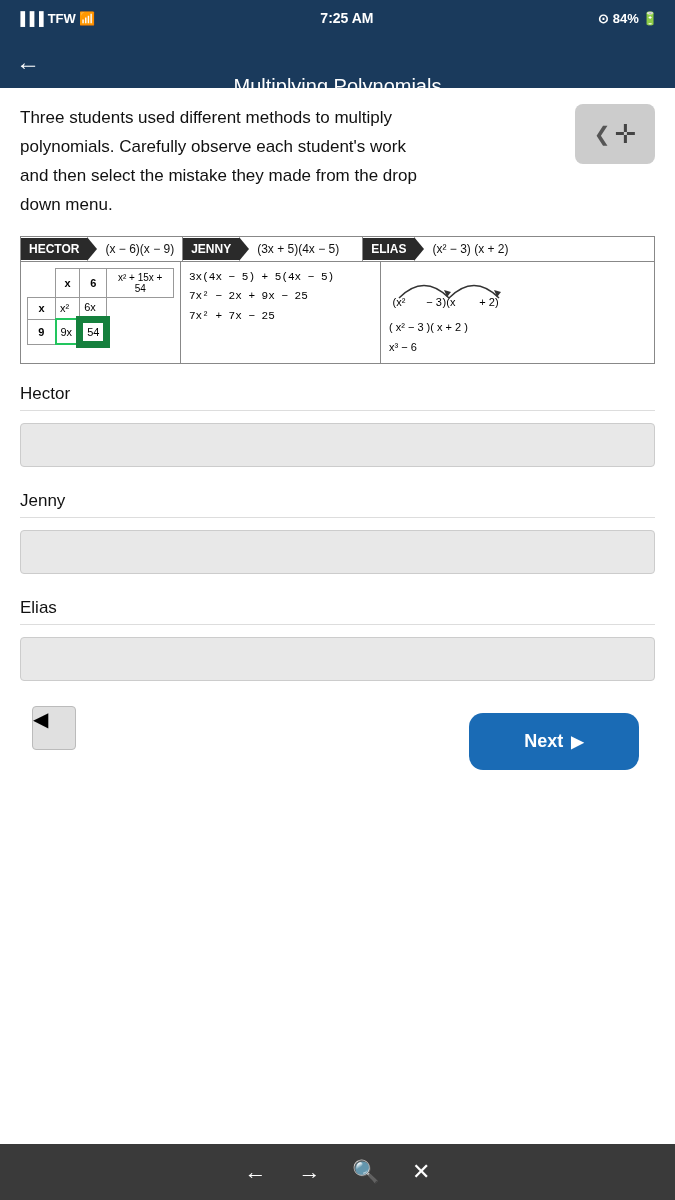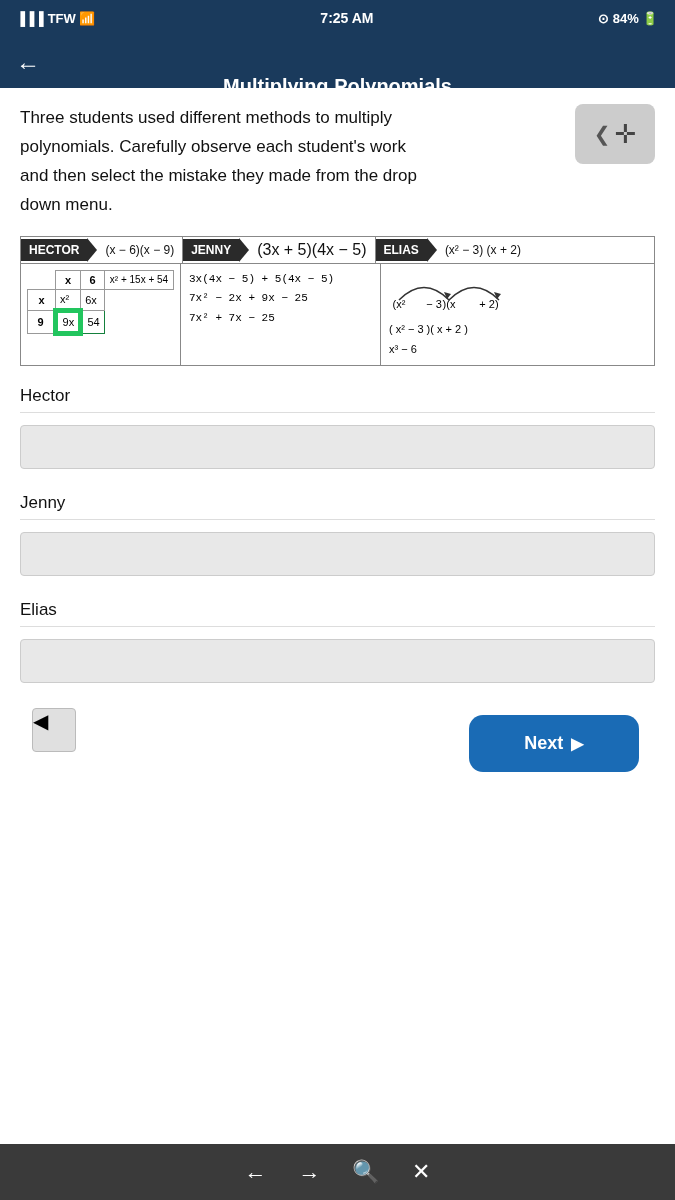--- a/index.html
+++ b/index.html
@@ -44,7 +44,7 @@
     }
     .header-title {
       font-size: 20px;
-      font-weight: 700;
+      font-weight: 400;
       flex: 1;
       text-align: center;
       margin-right: 36px;

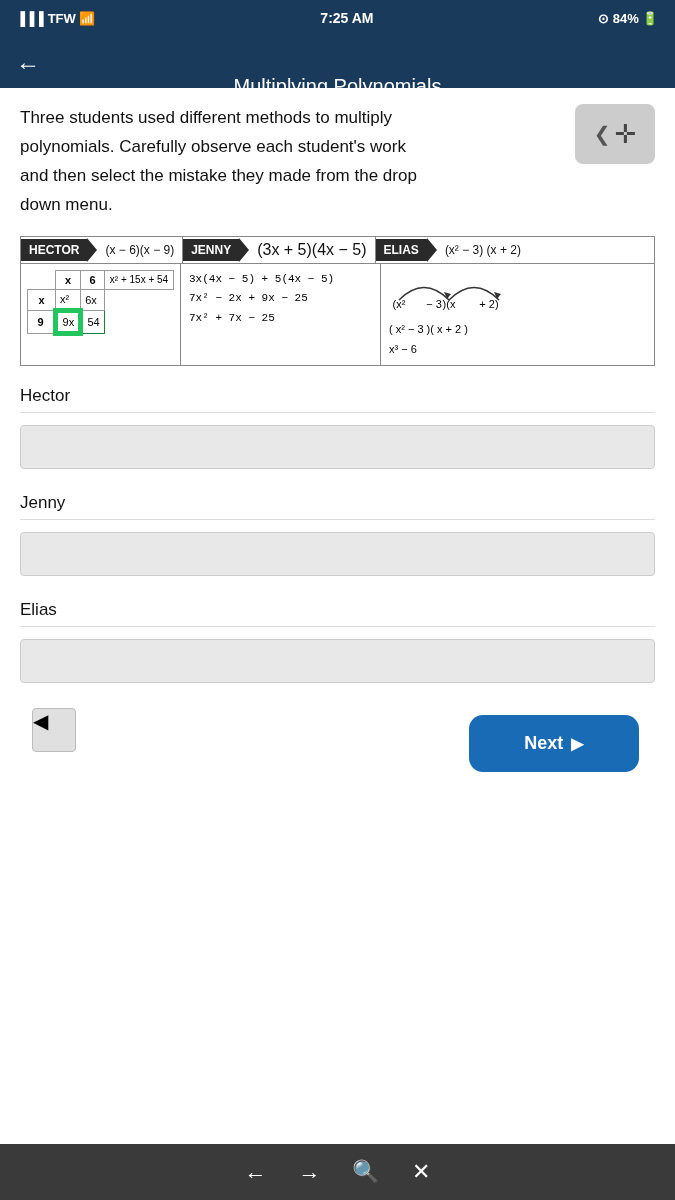--- a/index.html
+++ b/index.html
@@ -132,7 +132,7 @@
     }
     .tab-jenny-expr {
       padding: 4px 8px;
-      font-size: 16px;
+      font-size: 12px;
       display: flex;
       align-items: center;
       color: #111;

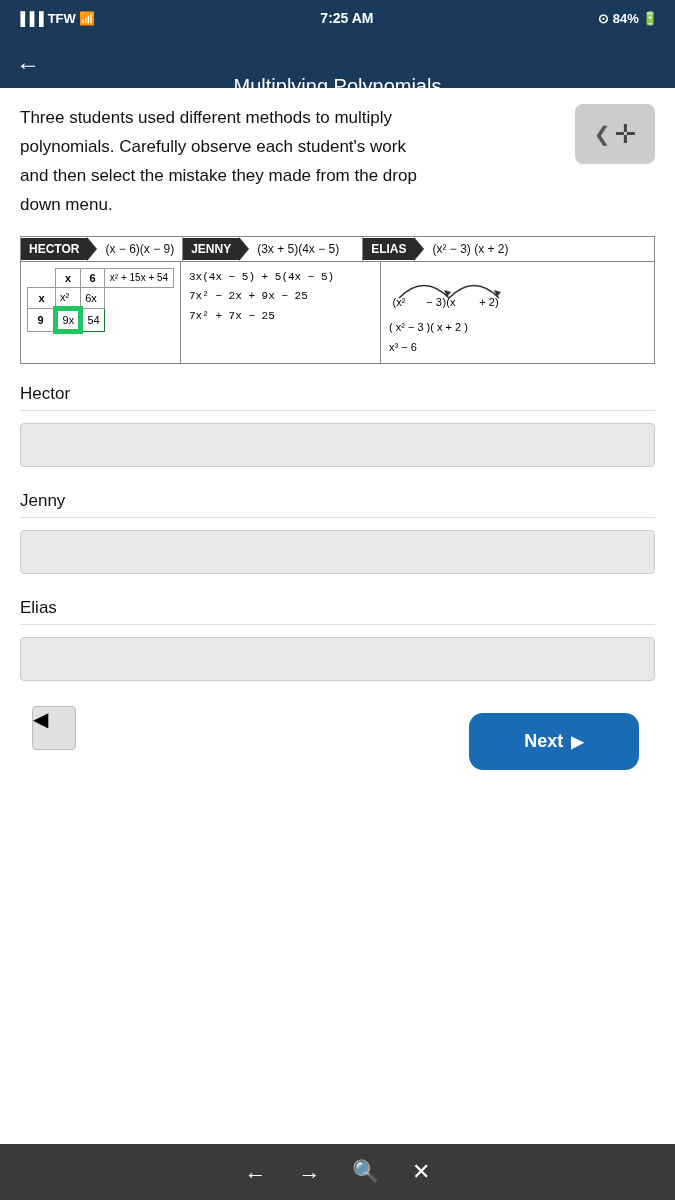--- a/index.html
+++ b/index.html
@@ -384,7 +384,7 @@
             </tr>
             <tr>
               <td style="border:1px solid #999; text-align:center; padding:3px 4px; font-weight:bold;">9</td>
-              <td style="border:5px solid #22c55e; text-align:right; padding:3px 4px;">9x</td>
+              <td style="border:2px solid #22c55e; text-align:left; padding:3px 4px;">9x</td>
               <td style="border:1px solid #15803d; text-align:center; padding:3px 4px;">54</td>
               <td style="border:none;"></td>
             </tr>

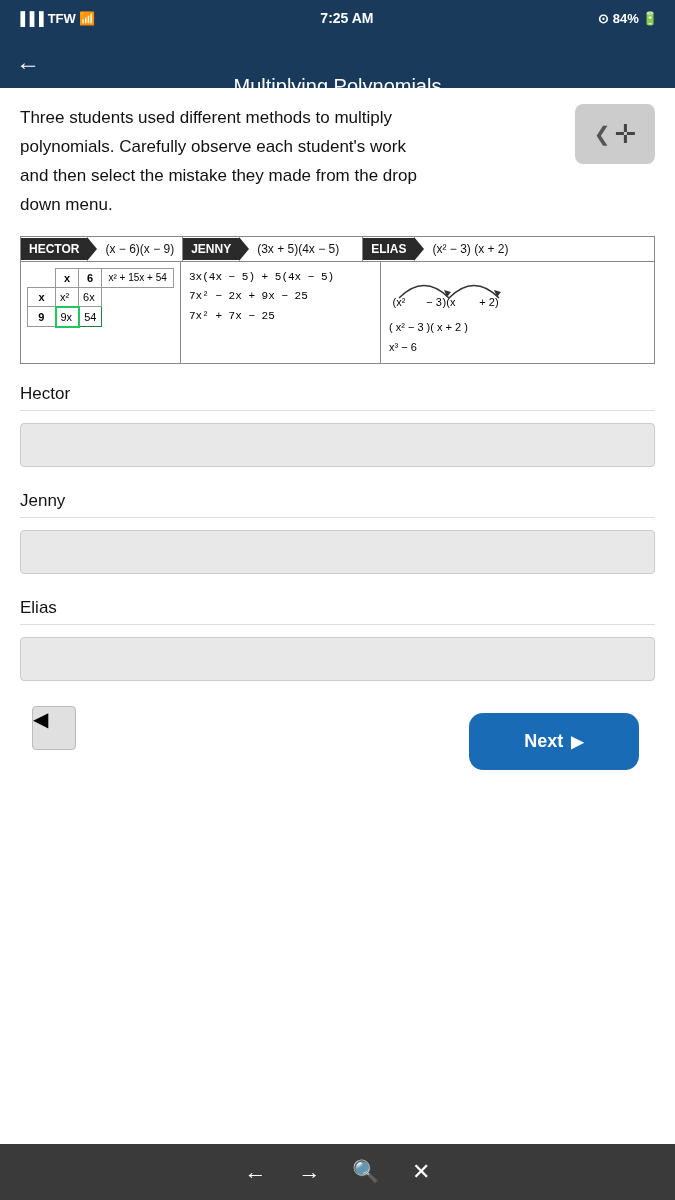--- a/index.html
+++ b/index.html
@@ -385,7 +385,7 @@
             <tr>
               <td style="border:1px solid #999; text-align:center; padding:3px 4px; font-weight:bold;">9</td>
               <td style="border:2px solid #22c55e; text-align:left; padding:3px 4px;">9x</td>
-              <td style="border:1px solid #15803d; text-align:center; padding:3px 4px;">54</td>
+              <td style="border:7px solid #15803d; text-align:center; padding:3px 4px;">54</td>
               <td style="border:none;"></td>
             </tr>
           </tbody>

